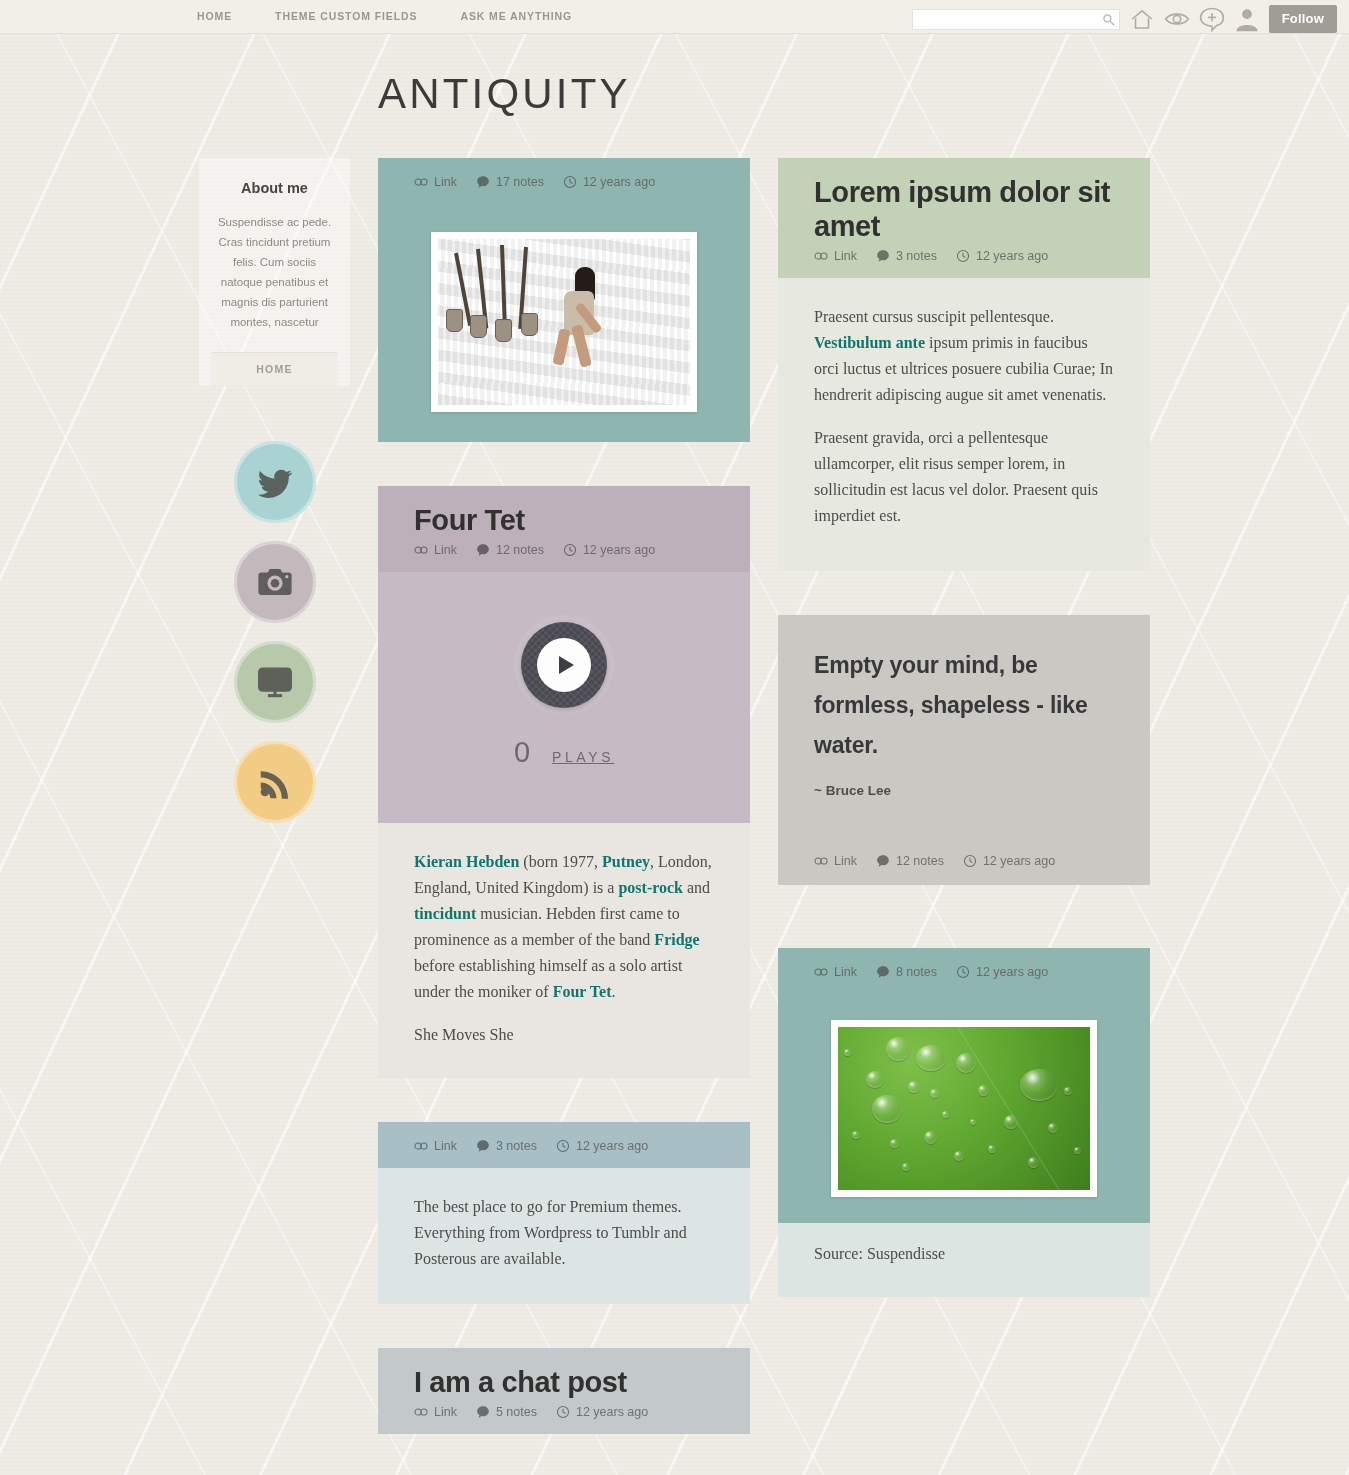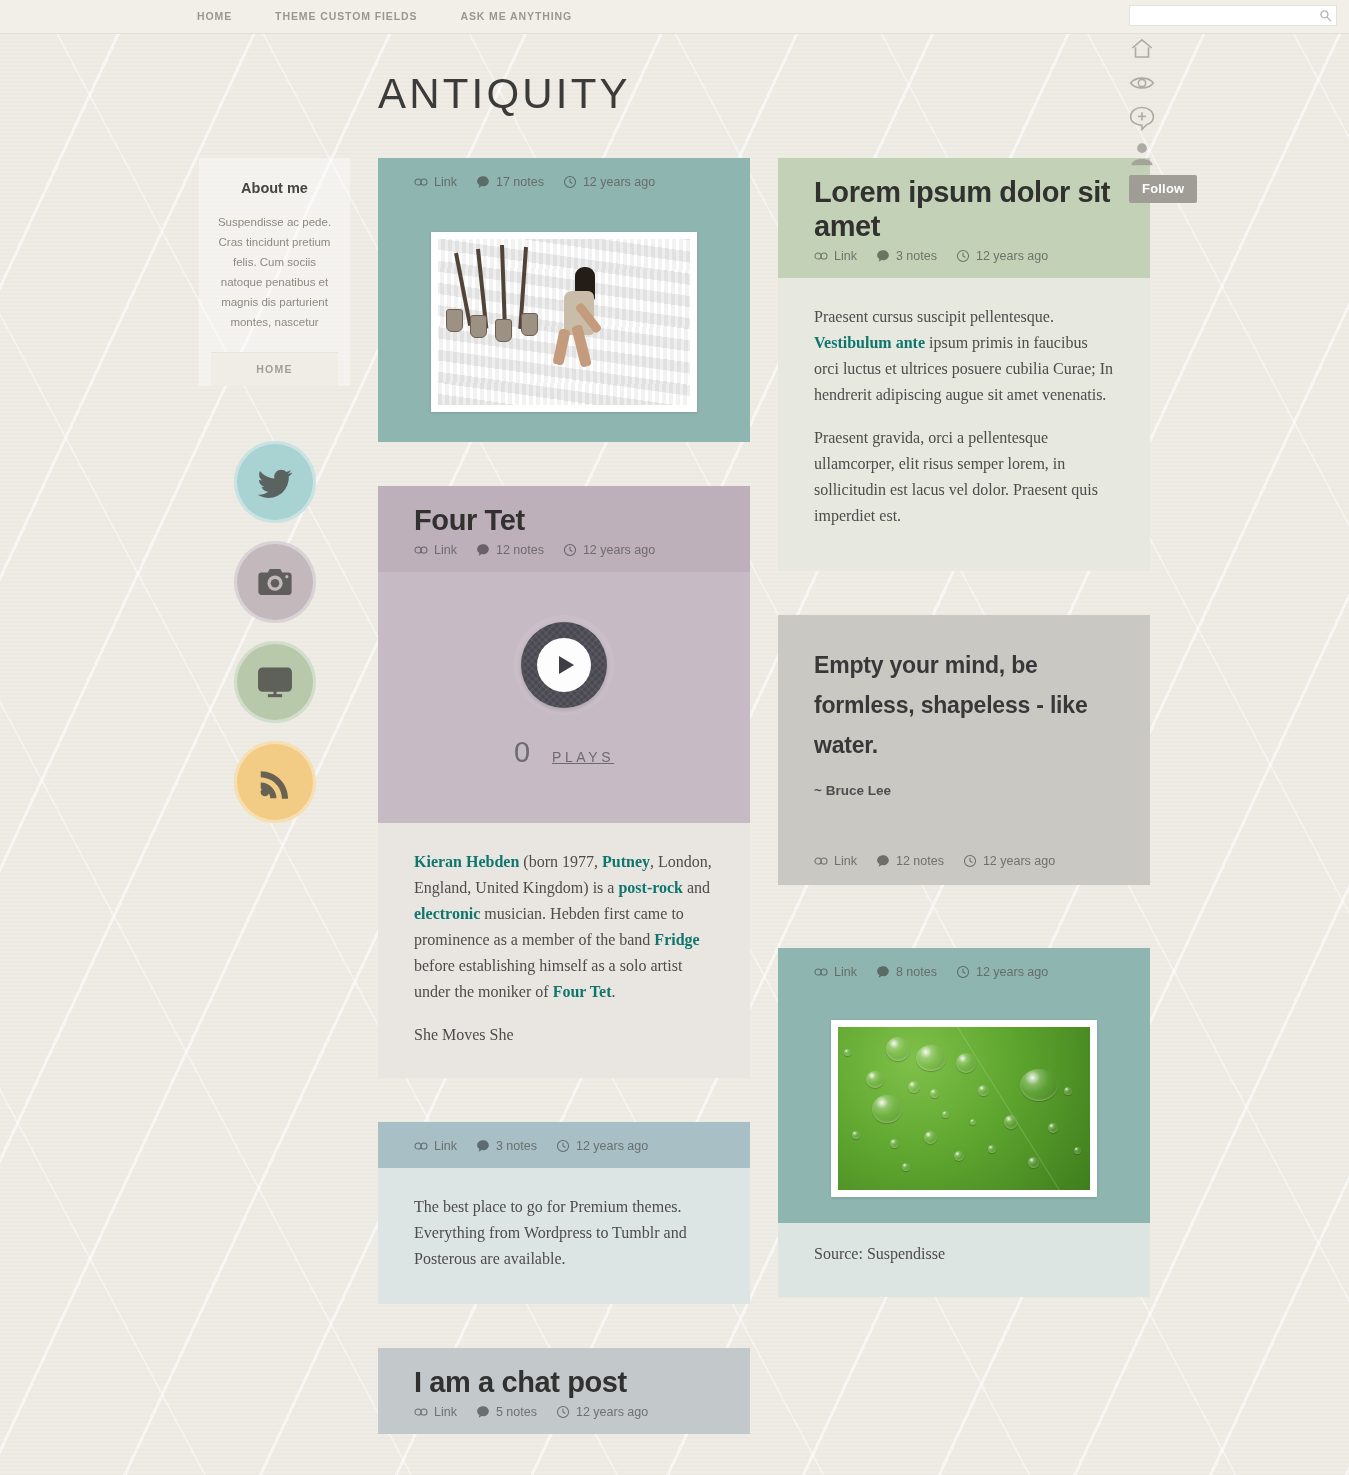--- a/index.html
+++ b/index.html
@@ -59,9 +59,8 @@
     top: 5px;
     right: 12px;
     display: flex;
-    align-items: flex-start;
+    align-items: center;
     gap: 9px;
-    flex-direction: column;
   }
   .searchbox {
     width: 208px;

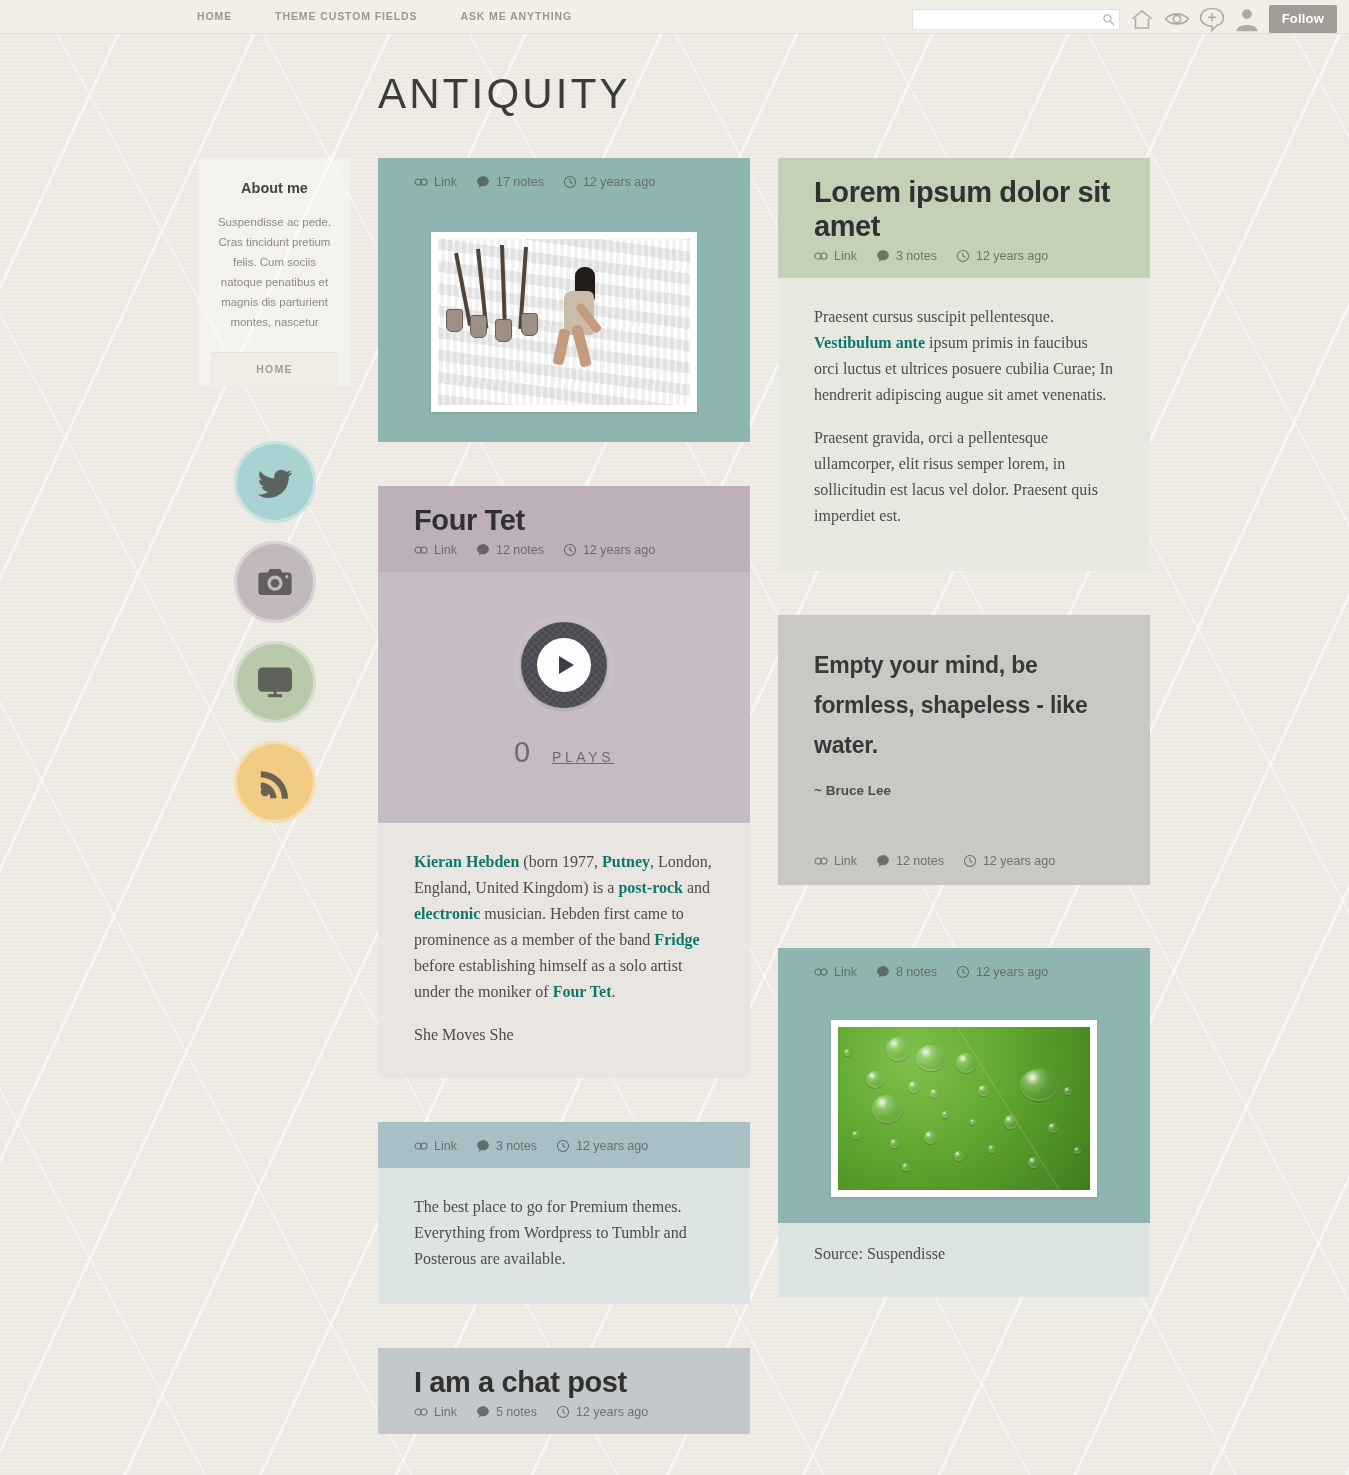--- a/index.html
+++ b/index.html
@@ -586,7 +586,7 @@
         </div>
       </div>
       <div class="post-body" style="background:#e9e6e1">
-        <p><b>Kieran Hebden</b> (born 1977, <b>Putney</b>, London, England, United Kingdom) is a <b>post-rock</b> and <b>electronic</b> musician. Hebden first came to prominence as a member of the band <b>Fridge</b> before establishing himself as a solo artist under the moniker of <b>Four Tet</b>.</p>
+        <p><b>Kieran Hebden</b> (born 1977, <b>Putney</b>, London, England, United Kingdom) is a <b>post-rock</b> and <b>tincidunt</b> musician. Hebden first came to prominence as a member of the band <b>Fridge</b> before establishing himself as a solo artist under the moniker of <b>Four Tet</b>.</p>
         <p>She Moves She</p>
       </div>
     </article>

